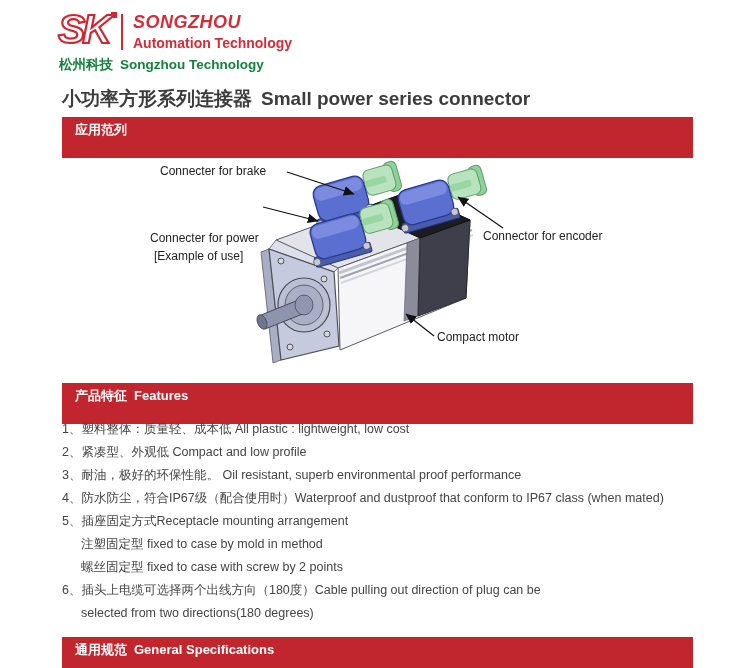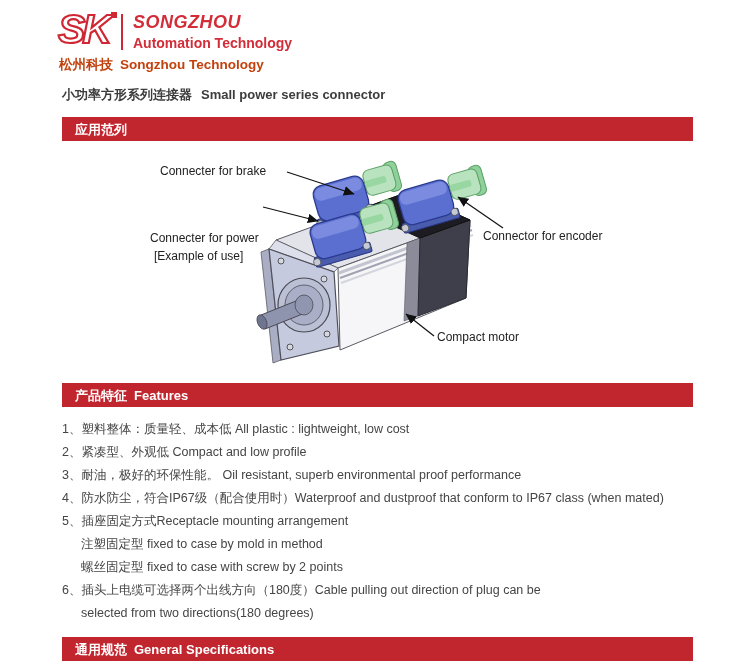--- a/index.html
+++ b/index.html
@@ -19,7 +19,7 @@
   .brand-col { display:flex; flex-direction:column; margin-top:3px; }
   .brand-name { font-size:18px; font-weight:900; font-style:italic; color:#d22d38; letter-spacing:0.5px; line-height:1.1; }
   .brand-sub { font-size:14px; font-weight:700; color:#d22d38; margin-top:2px; }
-  .company-line { position:absolute; left:59px; top:56px; font-size:13.5px; font-weight:700; color:#c2410c; }
+  .company-line { position:absolute; left:59px; top:56px; font-size:13.5px; font-weight:700; color:#15803d; }
   .company-line .cn { margin-right:7px; }
   
   .doc-title { position:absolute; left:62px; top:86px; font-size:13px; font-weight:700; color:#3c3c3c; }

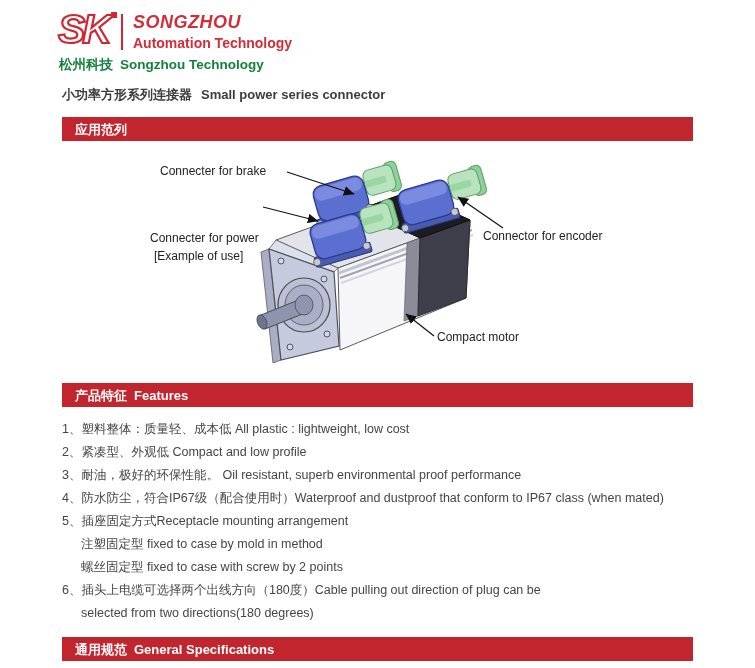--- a/index.html
+++ b/index.html
@@ -22,7 +22,7 @@
   .company-line { position:absolute; left:59px; top:56px; font-size:13.5px; font-weight:700; color:#15803d; }
   .company-line .cn { margin-right:7px; }
   
-  .doc-title { position:absolute; left:62px; top:86px; font-size:13px; font-weight:700; color:#3c3c3c; }
+  .doc-title { position:absolute; left:62px; top:86px; font-size:19px; font-weight:700; color:#3c3c3c; }
   .doc-title .en { margin-left:9px; }
   
   .bar {

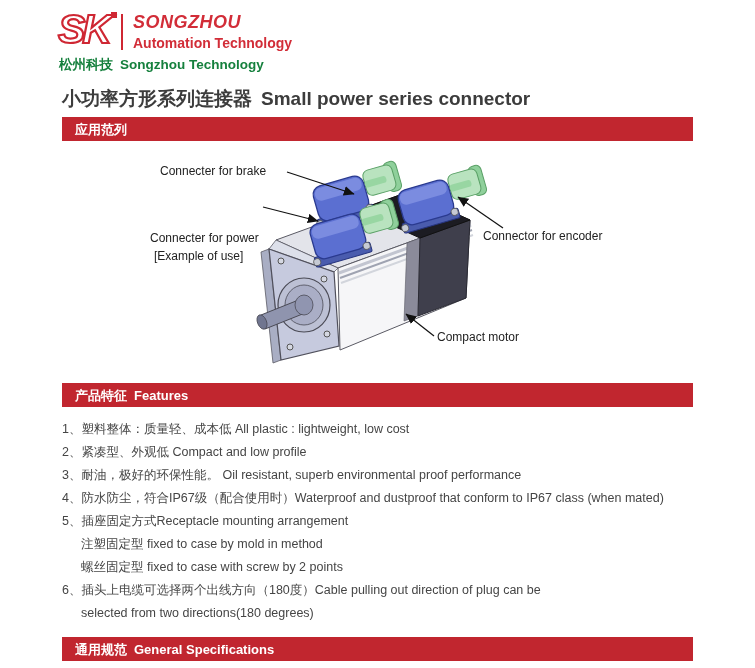--- a/index.html
+++ b/index.html
@@ -26,7 +26,7 @@
   .doc-title .en { margin-left:9px; }
   
   .bar {
-    position:absolute; left:62px; width:631px; height:24px; background:#c1262f;
+    position:absolute; left:62px; width:631px; height:41px; background:#c1262f;
     color:#ffffff; font-size:13px; font-weight:700; line-height:25px; padding-left:13px;
     box-sizing:border-box;
   }

